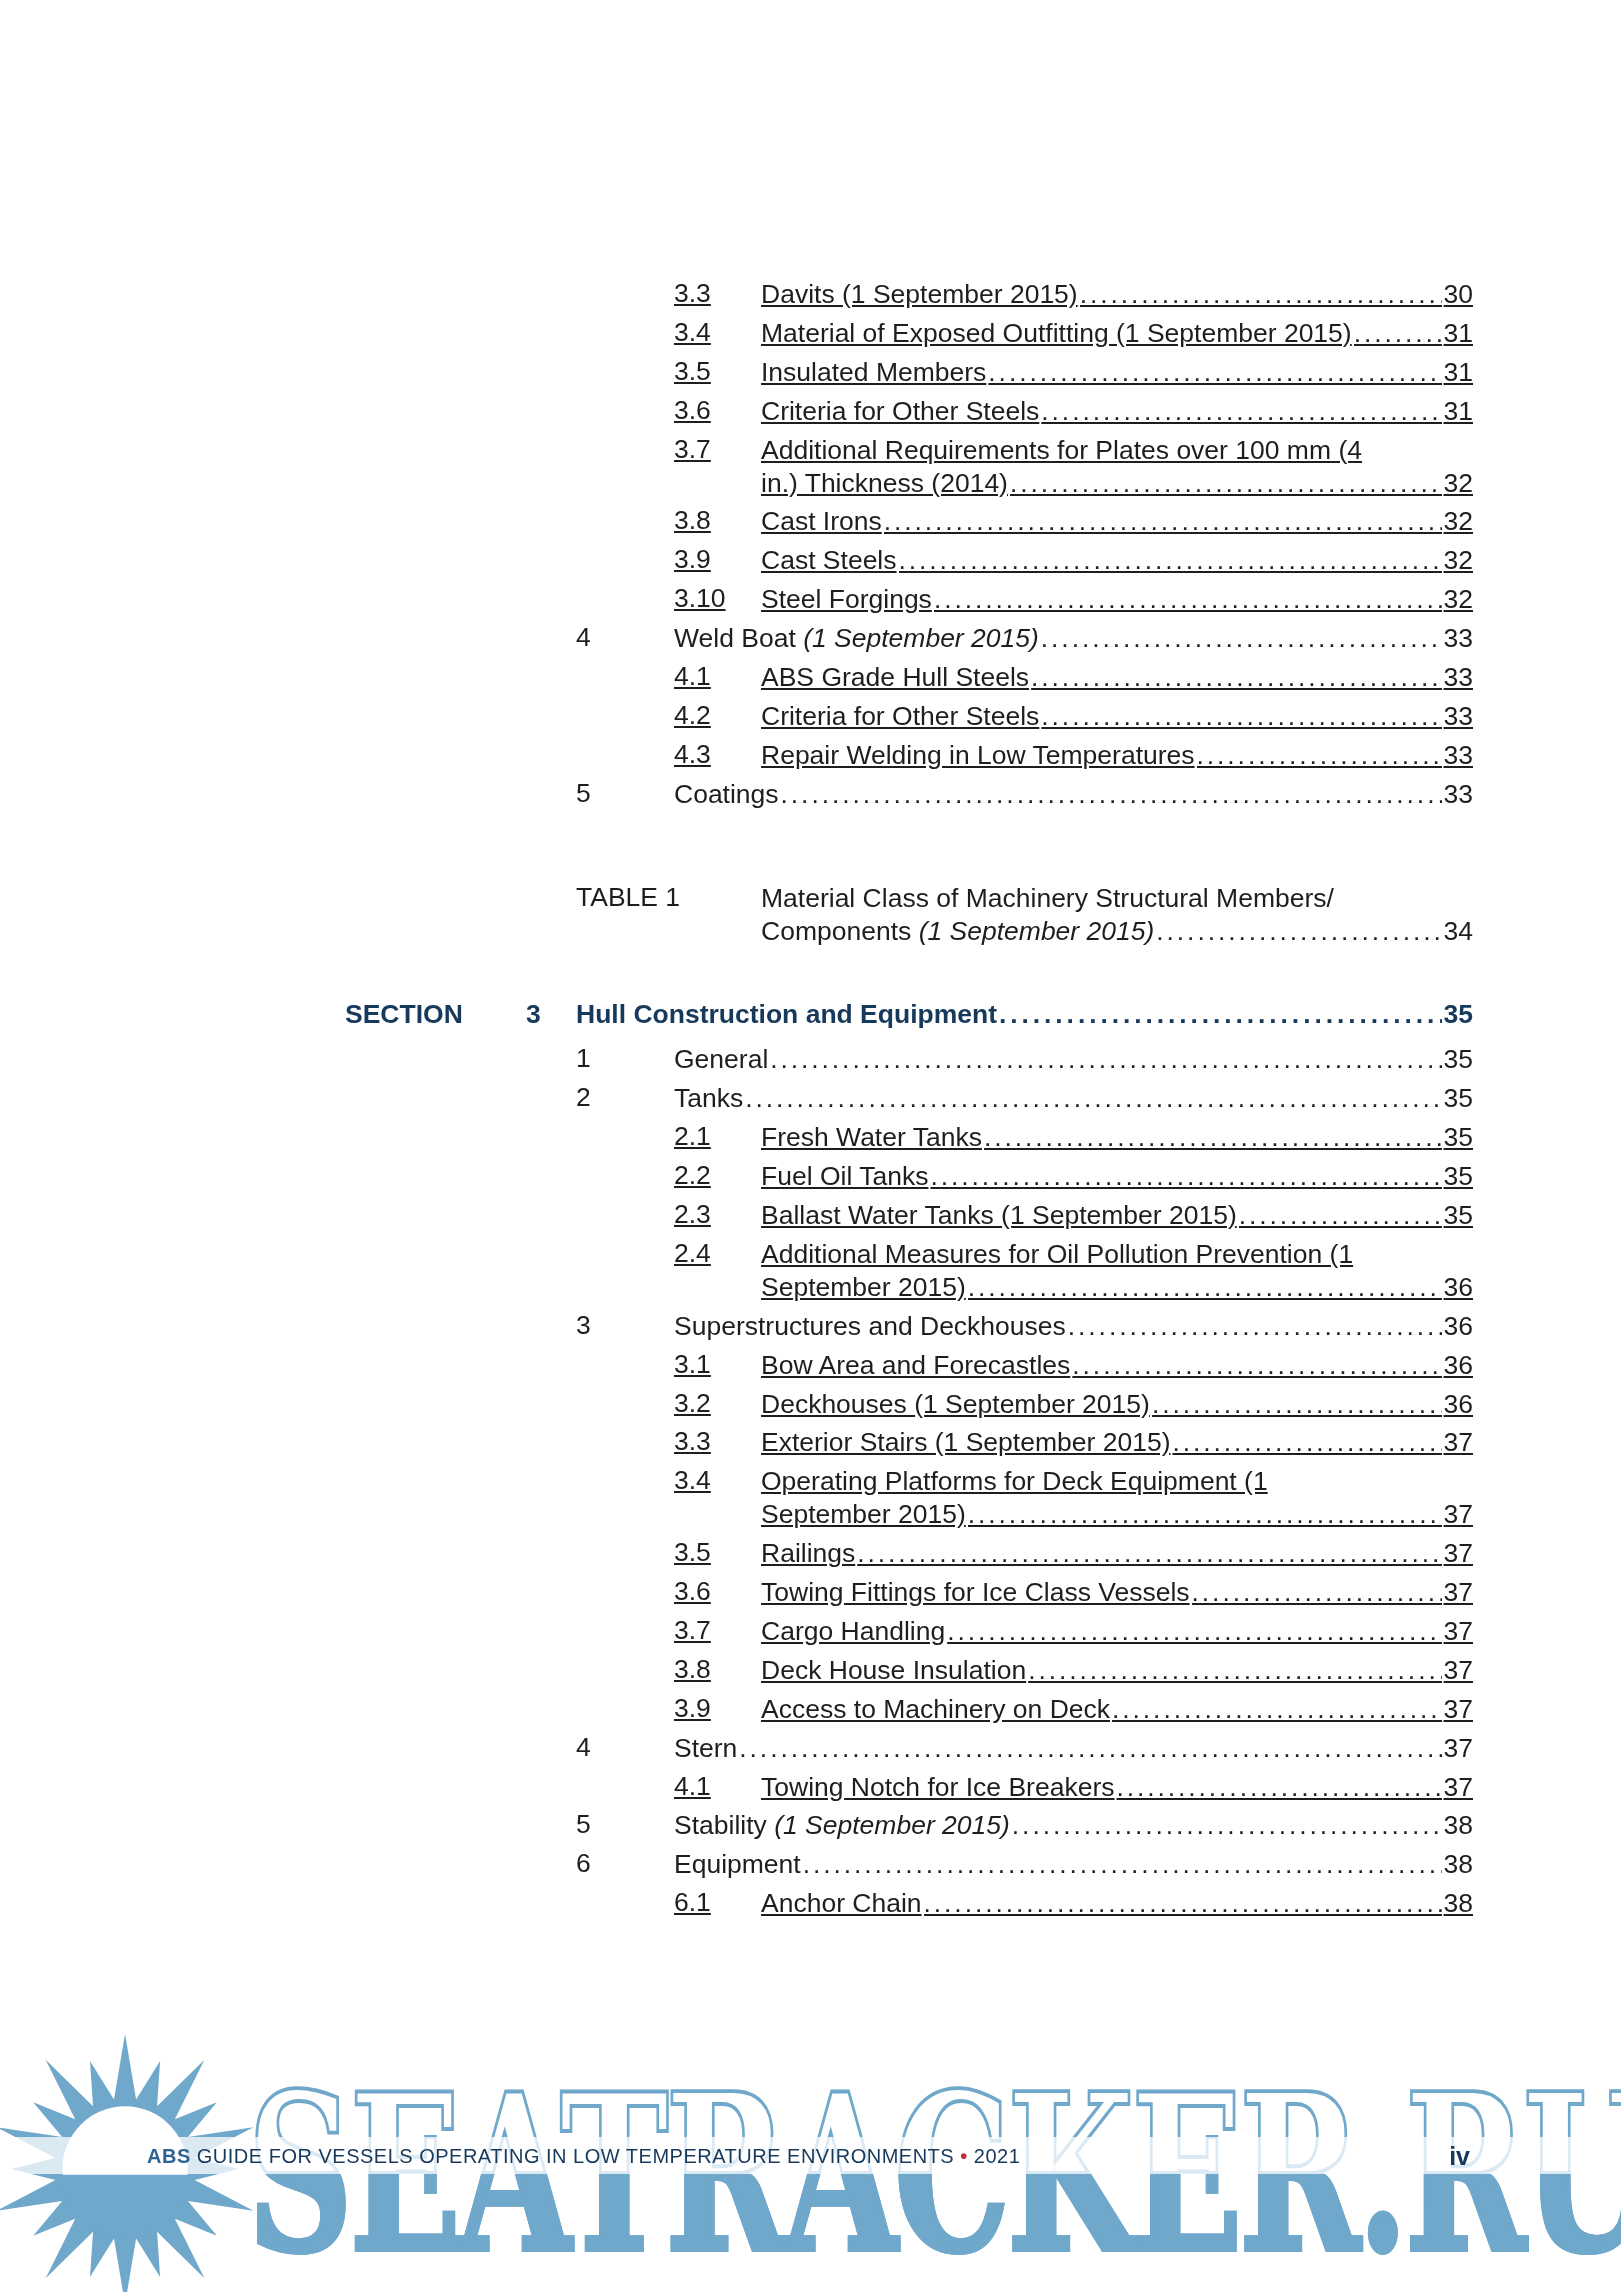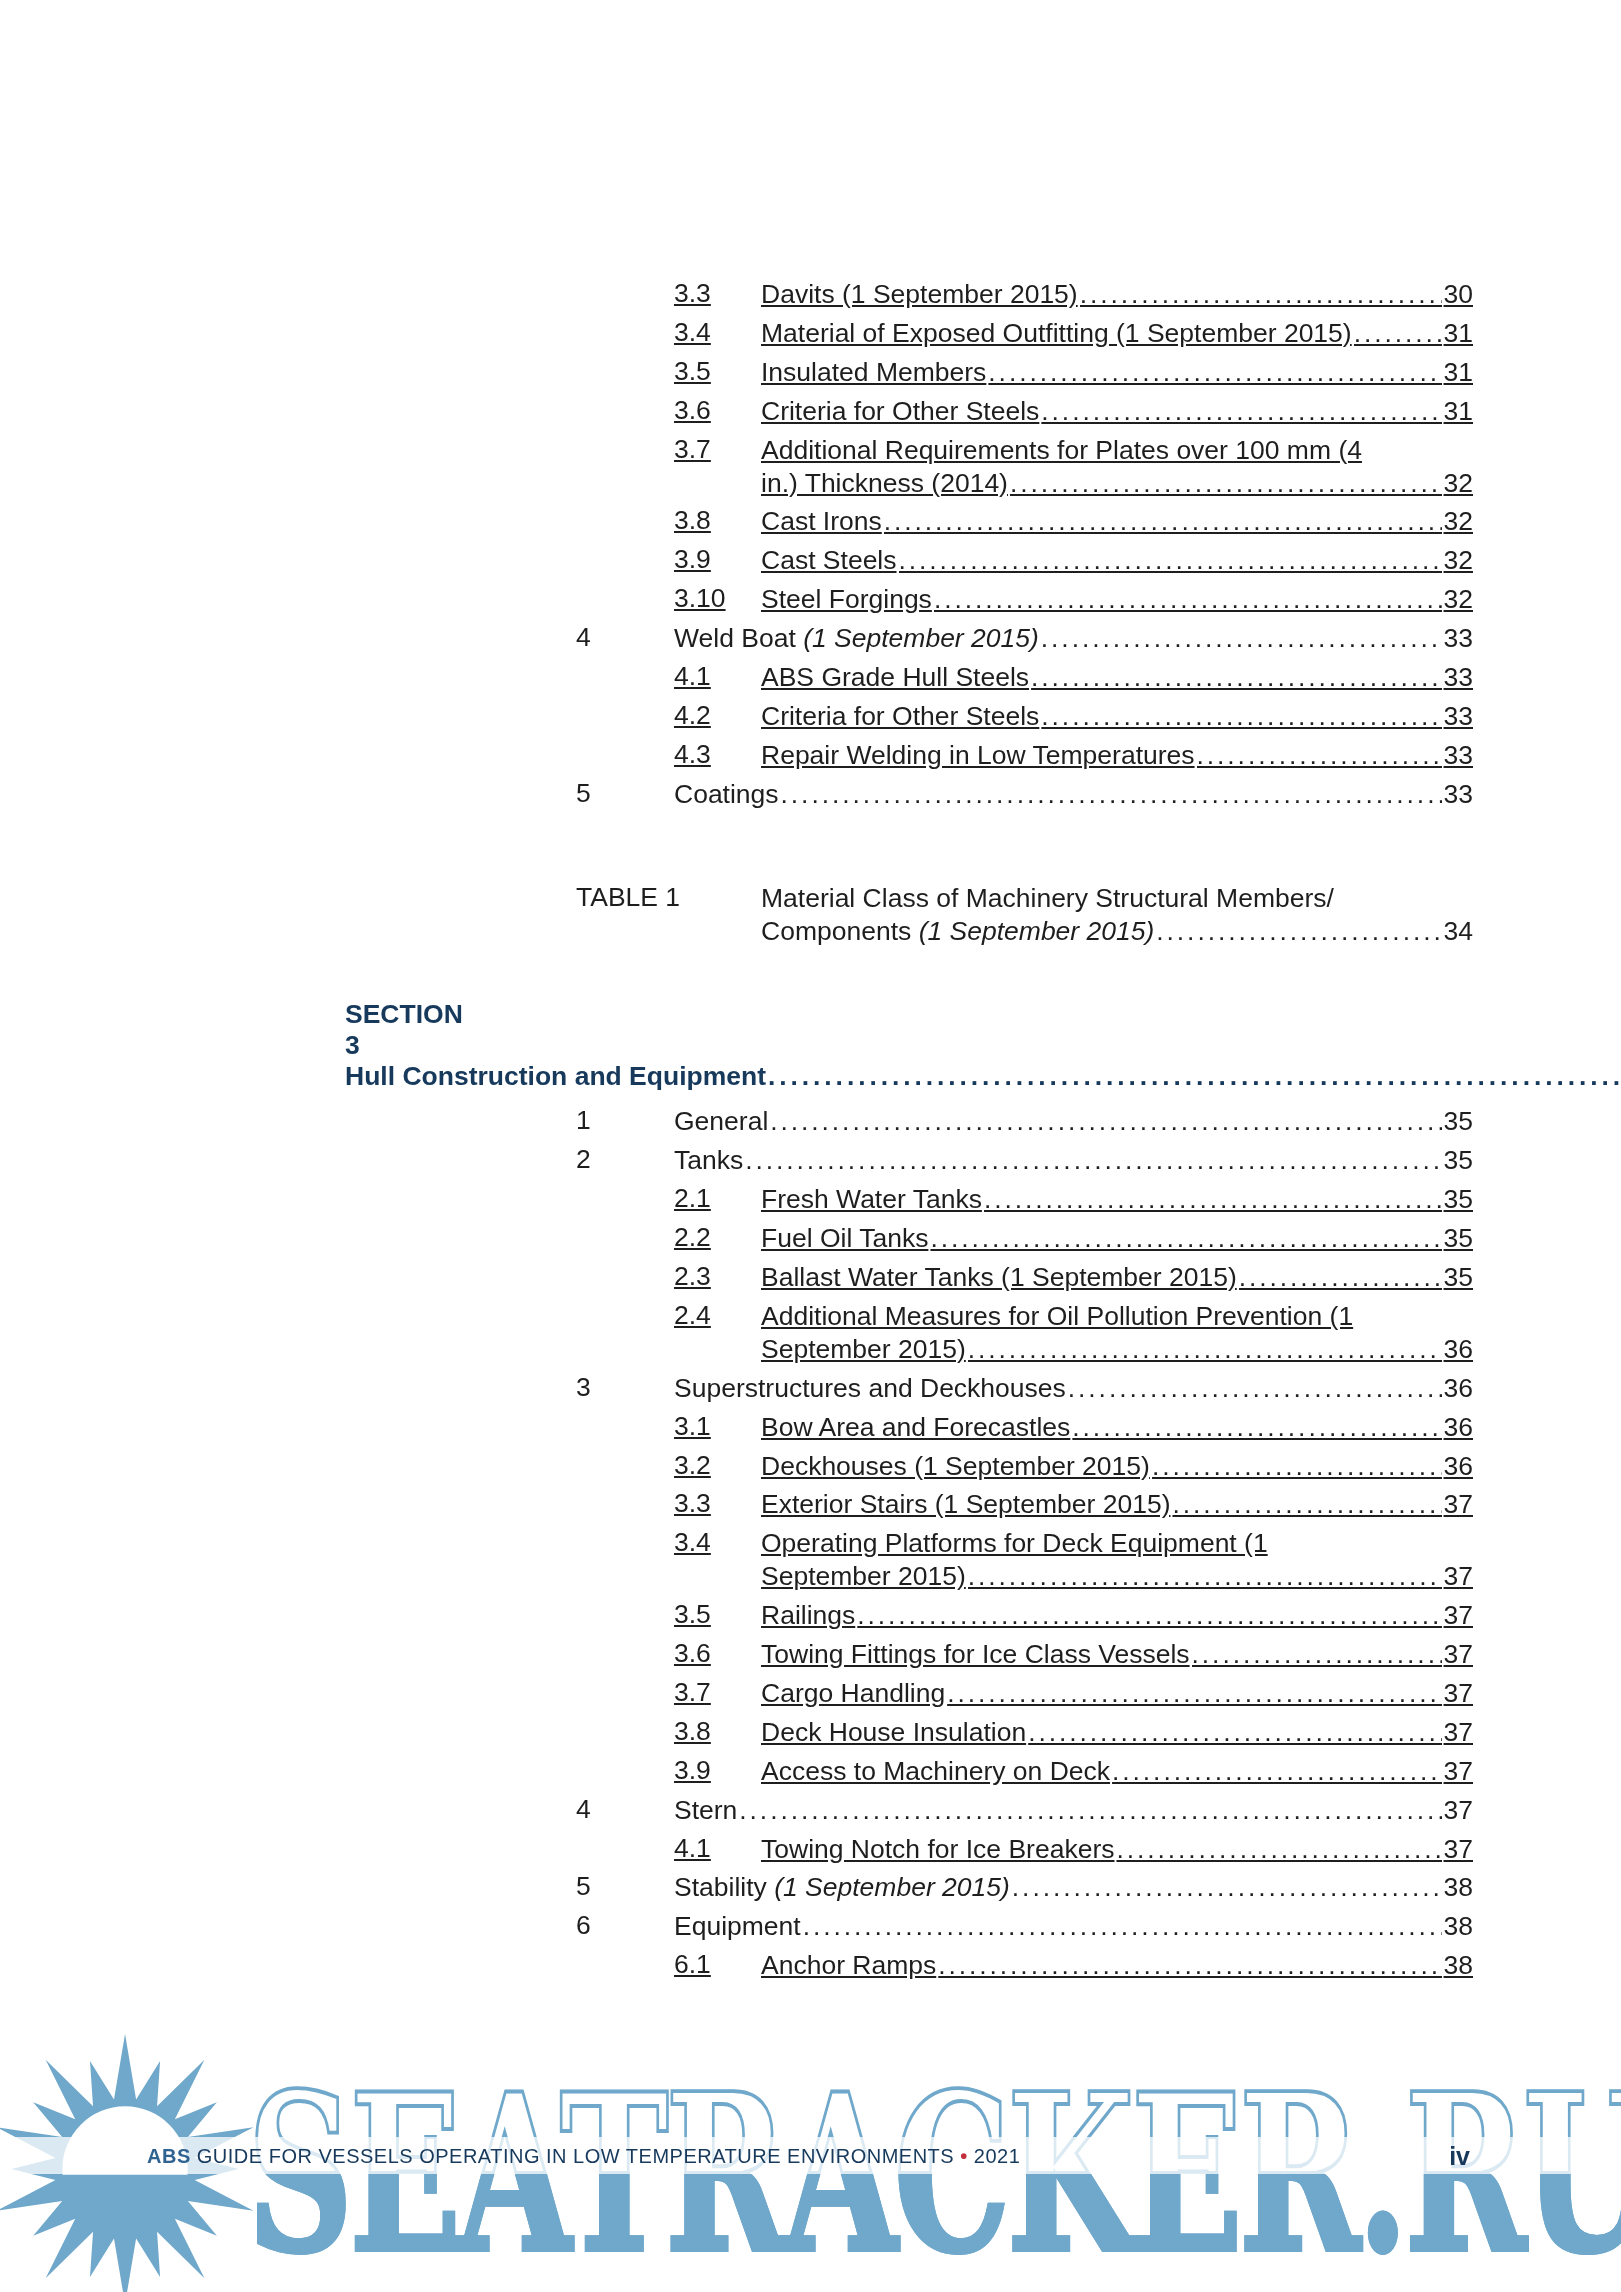--- a/index.html
+++ b/index.html
@@ -47,7 +47,7 @@
   .section-row{
     display:flex;align-items:baseline;
     margin:51px 0 13.7px 0;
-    font-weight:bold;color:var(--navy);flex-direction:column;
+    font-weight:bold;color:var(--navy);
   }
   .section-row .sec-label{flex:none;width:181px;}
   .section-row .sec-num{flex:none;width:50px;}

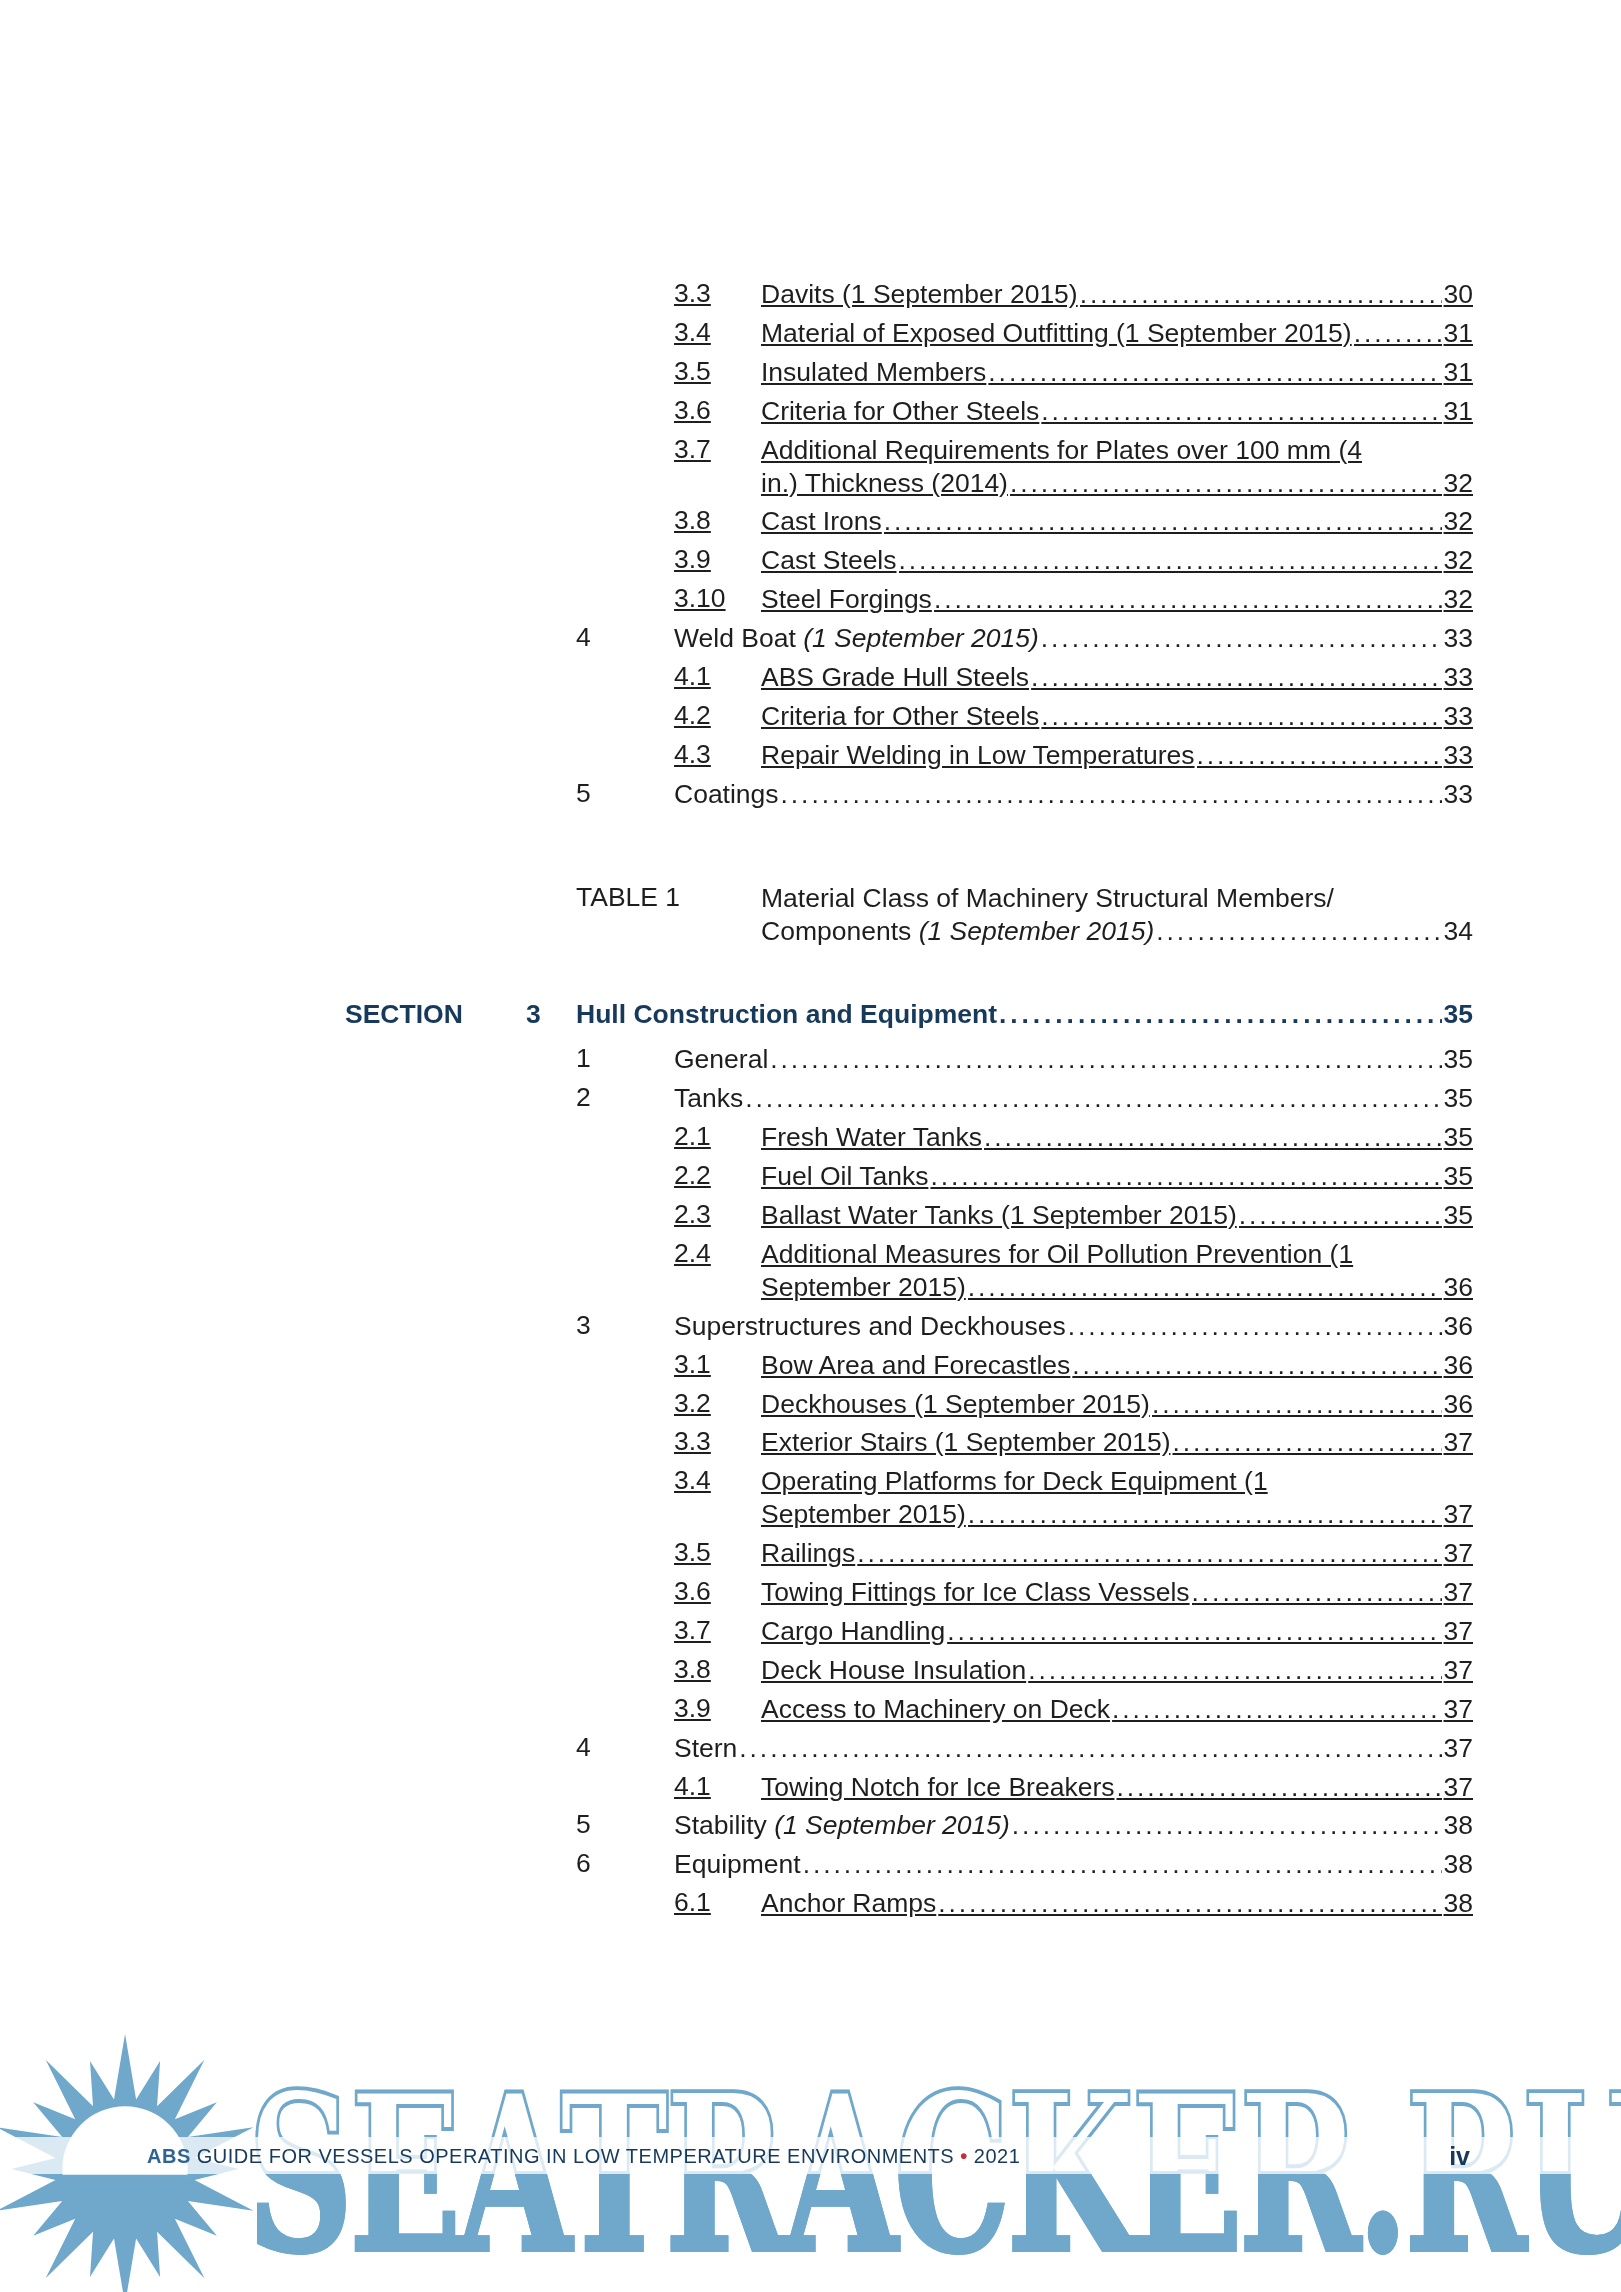--- a/index.html
+++ b/index.html
@@ -462,7 +462,7 @@
         <span class="num">6.1</span>
         <div class="body">
           <div class="toc-line last">
-            <span class="t"><span>Anchor Ramps</span></span>
+            <span class="t"><span>Anchor Chain</span></span>
             <span class="dots"></span>
             <span class="pg">38</span>
           </div>

